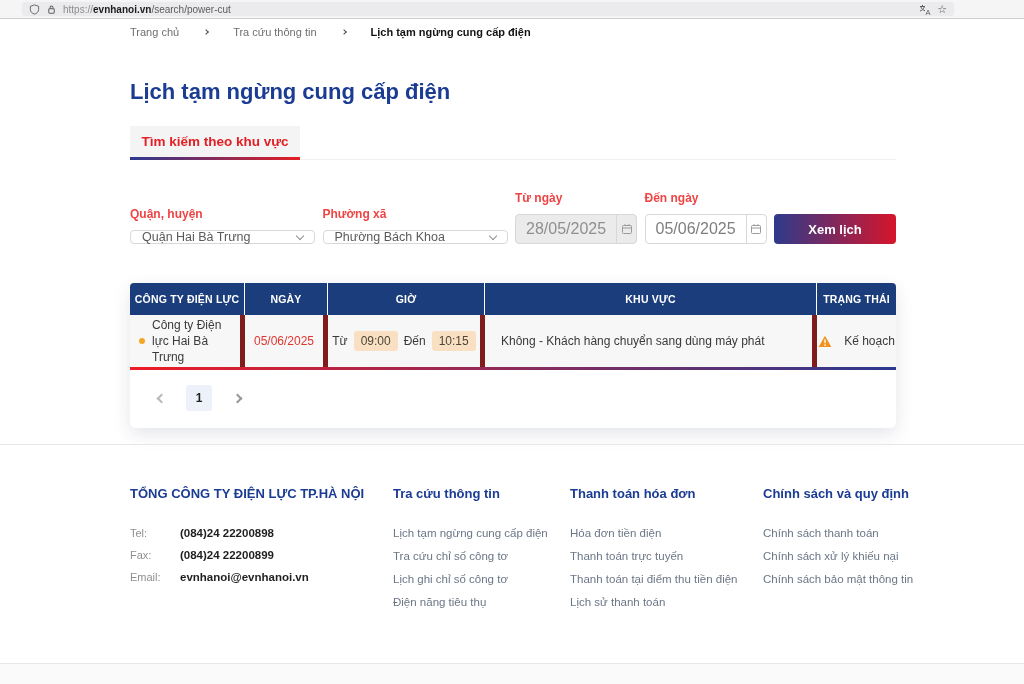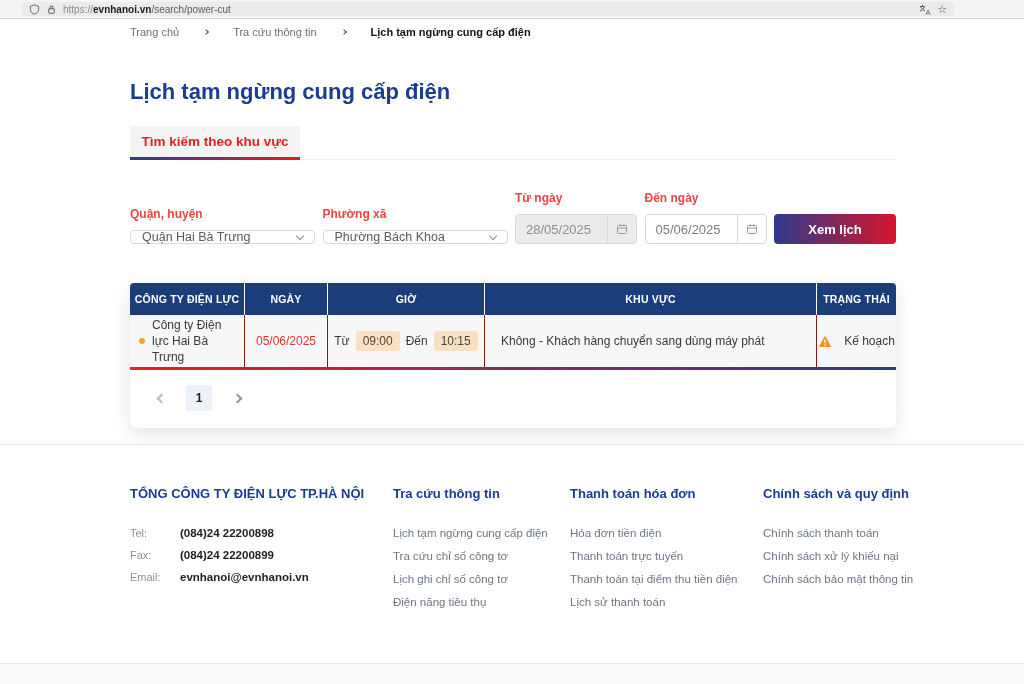--- a/index.html
+++ b/index.html
@@ -50,7 +50,7 @@
     transform:rotate(45deg);margin-top:-3px;}
   .datebox{height:30px;border:1px solid #d8d8da;border-radius:4px;display:flex;overflow:hidden;background:#fff;}
   .datebox.disabled{background:#ebebec;}
-  .date-text{flex:1;display:flex;align-items:center;padding:0 10px;font-size:13px;color:#7e7e7e;}
+  .date-text{flex:1;display:flex;align-items:center;padding:0 10px;font-size:16px;color:#7e7e7e;}
   .datebox.disabled .date-text{color:#8f8f8f;}
   .date-icon-btn{width:29px;border-left:1px solid #d8d8da;display:flex;align-items:center;justify-content:center;}
   .submit-btn{height:30px;border:none;border-radius:4px;width:122px;cursor:pointer;

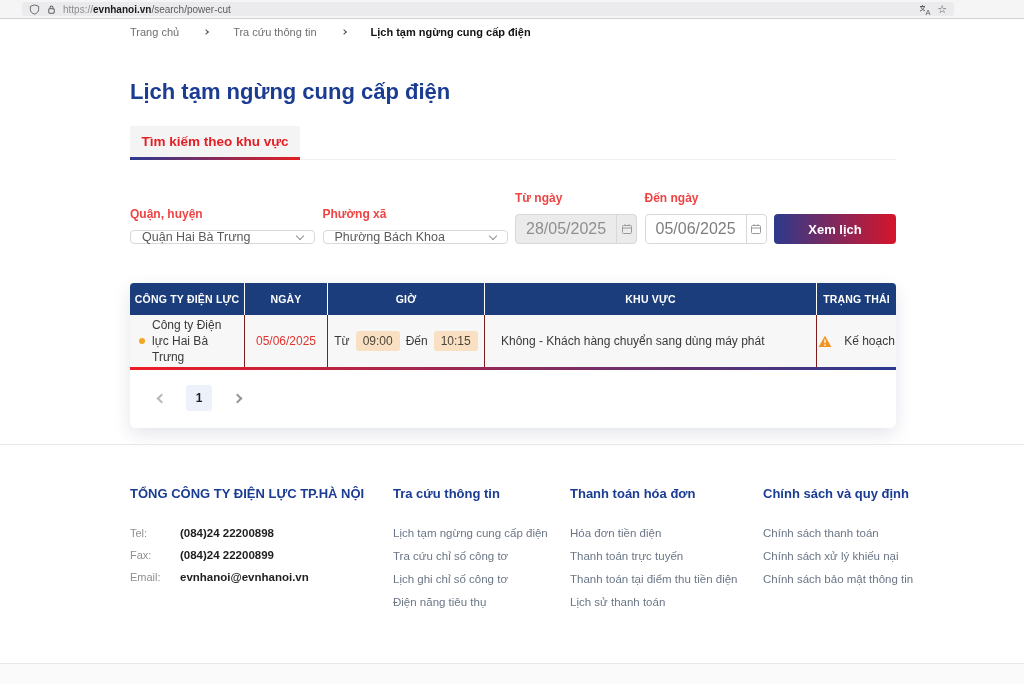--- a/index.html
+++ b/index.html
@@ -66,7 +66,7 @@
   .th:last-child{border-right:none;}
   .c1{width:115px;} .c2{width:83px;} .c3{width:157px;} .c4{width:332px;} .c5{width:79px;}
   .t-row{display:flex;height:52px;background:#f7f7f8;}
-  .td{display:flex;align-items:center;border-right:1px solid #7f1d1d;font-size:12px;color:#3a3a3a;}
+  .td{display:flex;align-items:center;border-right:5px solid #7f1d1d;font-size:12px;color:#3a3a3a;}
   .td:last-child{border-right:none;gap:12px;}
   .td-company{padding:0 10px 0 9px;gap:7px;}
   .dot{width:6px;height:6px;border-radius:50%;background:#f5a623;flex:0 0 auto;}

